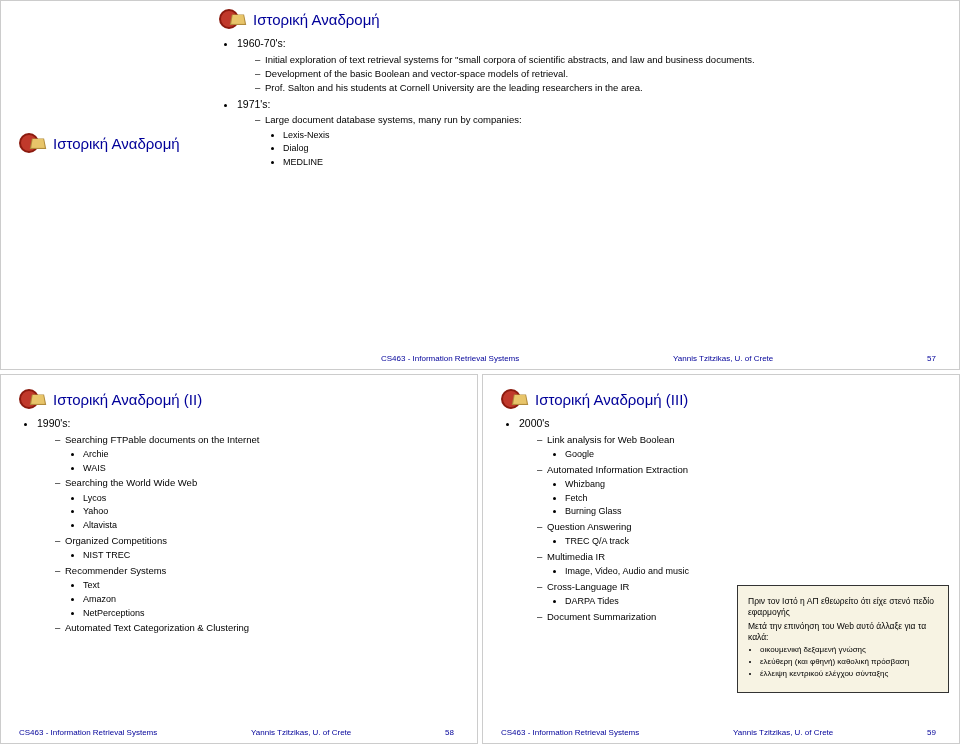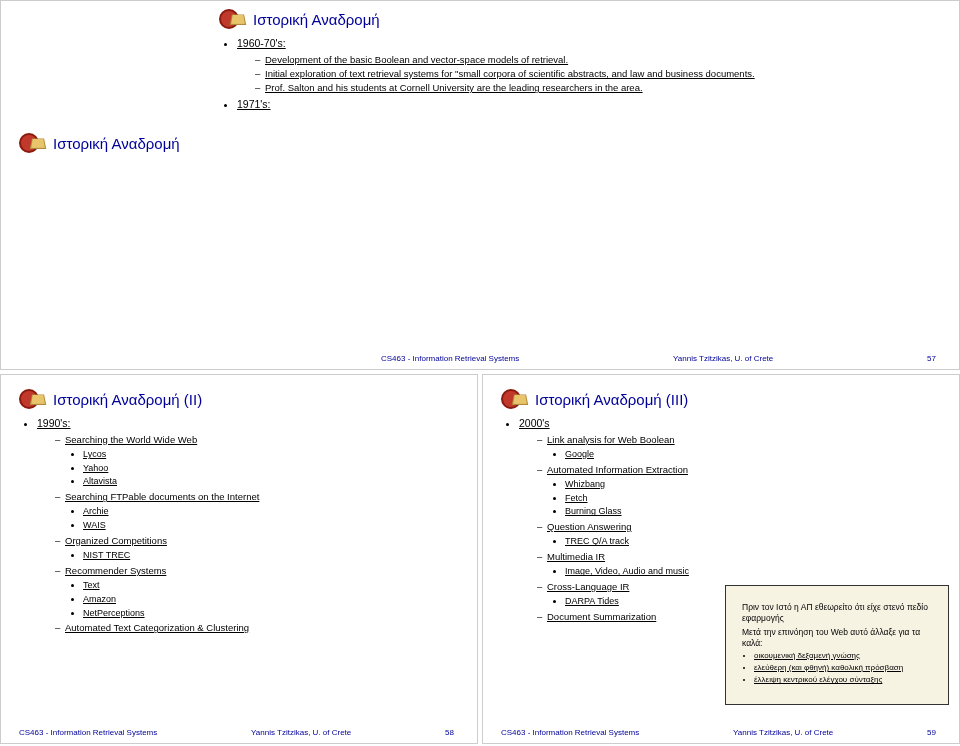--- a/index.html
+++ b/index.html
@@ -67,7 +67,7 @@
   }
   ul { margin: 3px 0; padding-left: 18px; }
   li { margin: 2px 0; line-height: 1.3; }
-  .b1 > li { list-style: disc; font-size: 10.5px; text-decoration: underline; }
+  .b1 > li { list-style: disc; font-size: 10.5px; }
   .b2 > li { list-style: none; position: relative; font-size: 9.5px; padding-left: 10px;}
   .b2 > li::before { content: "–"; position: absolute; left: 0; }
   .b3 > li { list-style: disc; font-size: 9px; color:#000; }

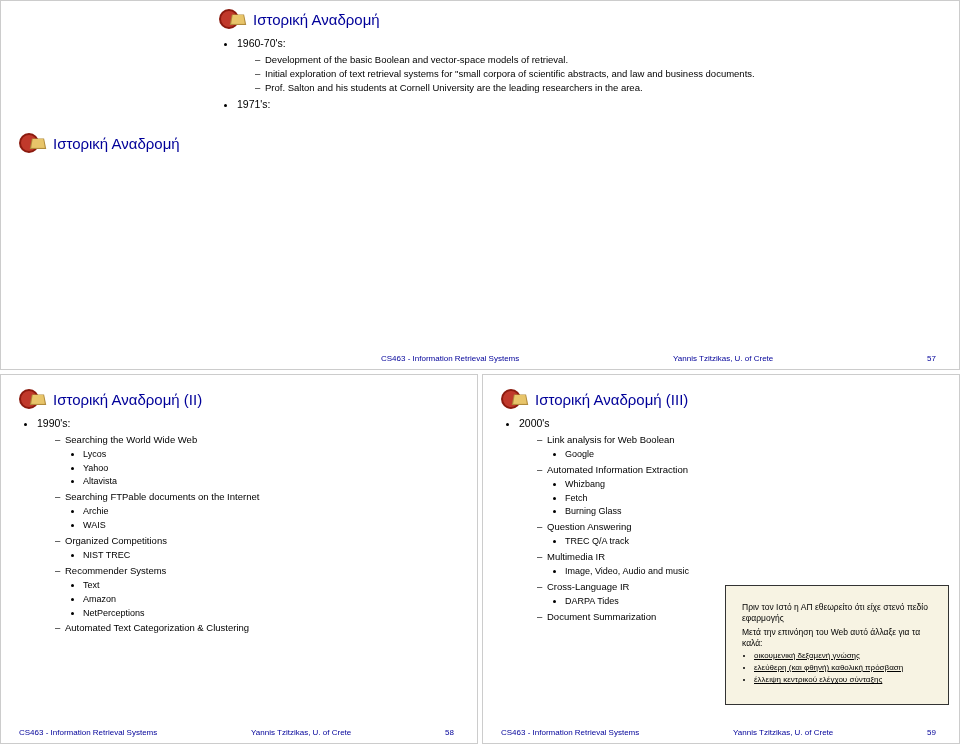--- a/index.html
+++ b/index.html
@@ -118,8 +118,8 @@
       <ul class="b1">
         <li><span>1960-70's:</span>
           <ul class="b2">
+            <li>Initial exploration of text retrieval systems for "small corpora of scientific abstracts, and law and business documents.</li>
             <li>Development of the basic Boolean and vector-space models of retrieval.</li>
-            <li>Initial exploration of text retrieval systems for "small corpora of scientific abstracts, and law and business documents.</li>
             <li>Prof. Salton and his students at Cornell University are the leading researchers in the area.</li>
           </ul>
         </li>

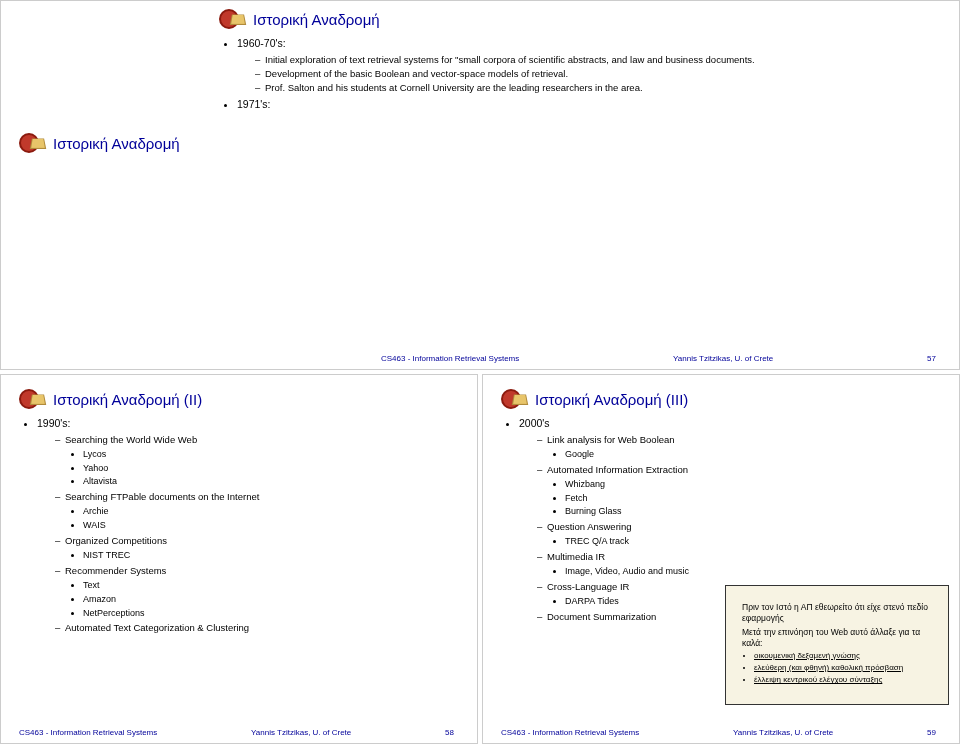--- a/index.html
+++ b/index.html
@@ -124,6 +124,15 @@
           </ul>
         </li>
         <li><span>1971's:</span>
+          <ul class="b2">
+            <li><span>Large document database systems, many run by companies:</span>
+              <ul class="b3">
+                <li>Lexis-Nexis</li>
+                <li>Dialog</li>
+                <li>MEDLINE</li>
+              </ul>
+            </li>
+          </ul>
         </li>
       </ul>
     </div>

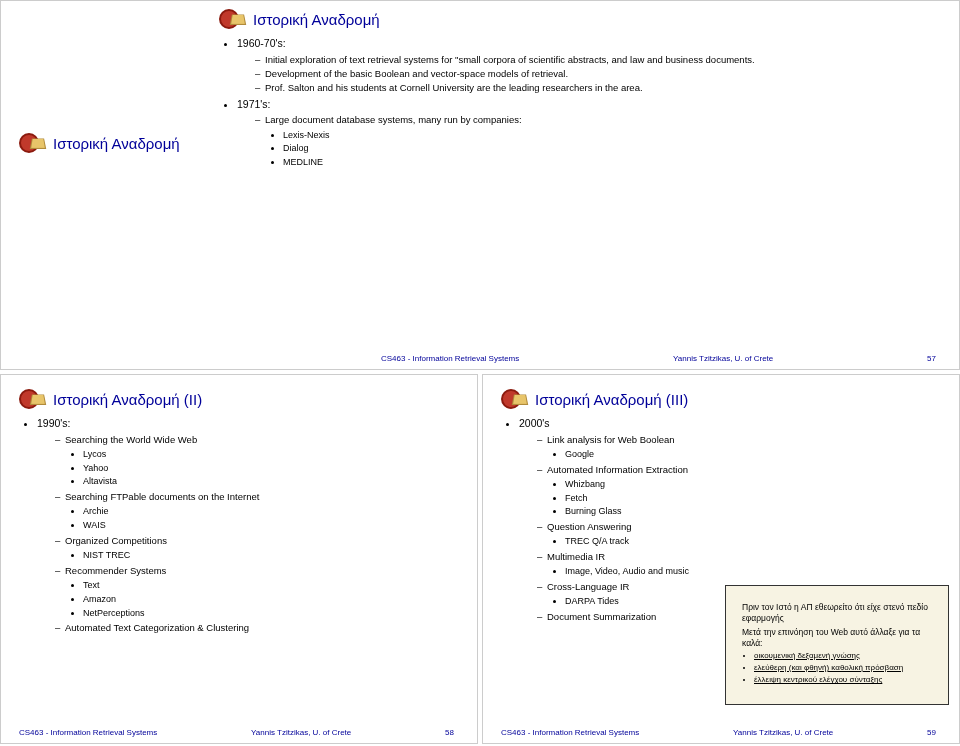--- a/index.html
+++ b/index.html
@@ -151,17 +151,17 @@
     <ul class="b1">
       <li><span>1990's:</span>
         <ul class="b2">
+          <li><span>Searching FTPable documents on the Internet</span>
+            <ul class="b3">
+              <li>Archie</li>
+              <li>WAIS</li>
+            </ul>
+          </li>
           <li><span>Searching the World Wide Web</span>
             <ul class="b3">
               <li>Lycos</li>
               <li>Yahoo</li>
               <li>Altavista</li>
-            </ul>
-          </li>
-          <li><span>Searching FTPable documents on the Internet</span>
-            <ul class="b3">
-              <li>Archie</li>
-              <li>WAIS</li>
             </ul>
           </li>
           <li><span>Organized Competitions</span>

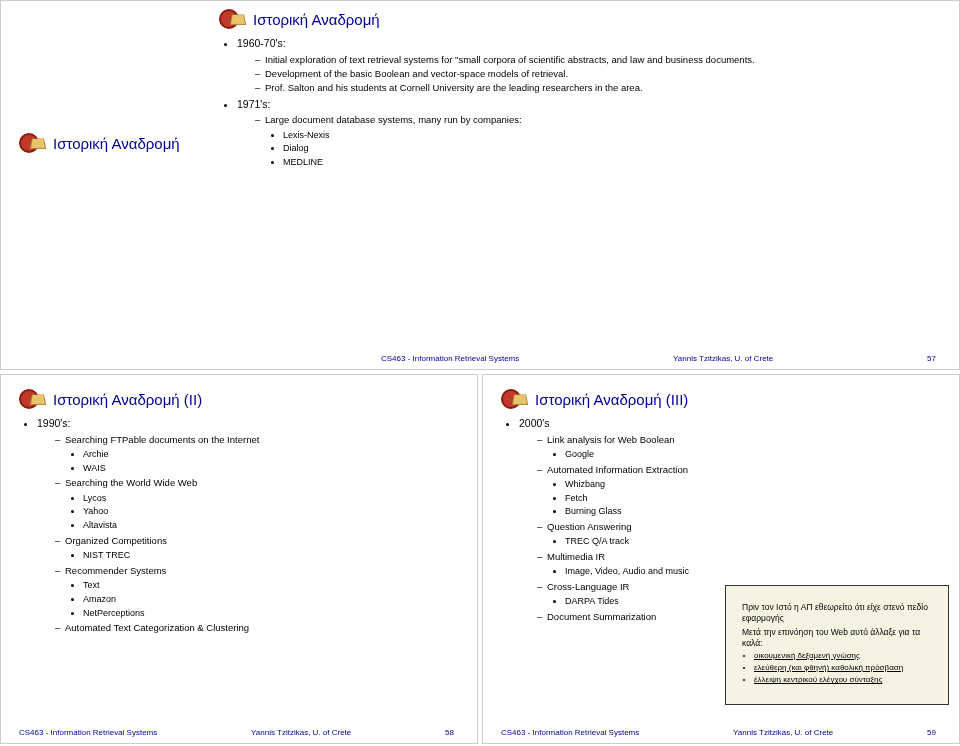--- a/index.html
+++ b/index.html
@@ -89,7 +89,7 @@
     border: 1px solid #333;
     background: #f7f3e3;
     font-size: 8.5px;
-    padding: 16px;
+    padding: 10px;
     line-height: 1.25;
   }
   .callout ul { padding-left: 12px; margin:2px 0;text-decoration:underline;}

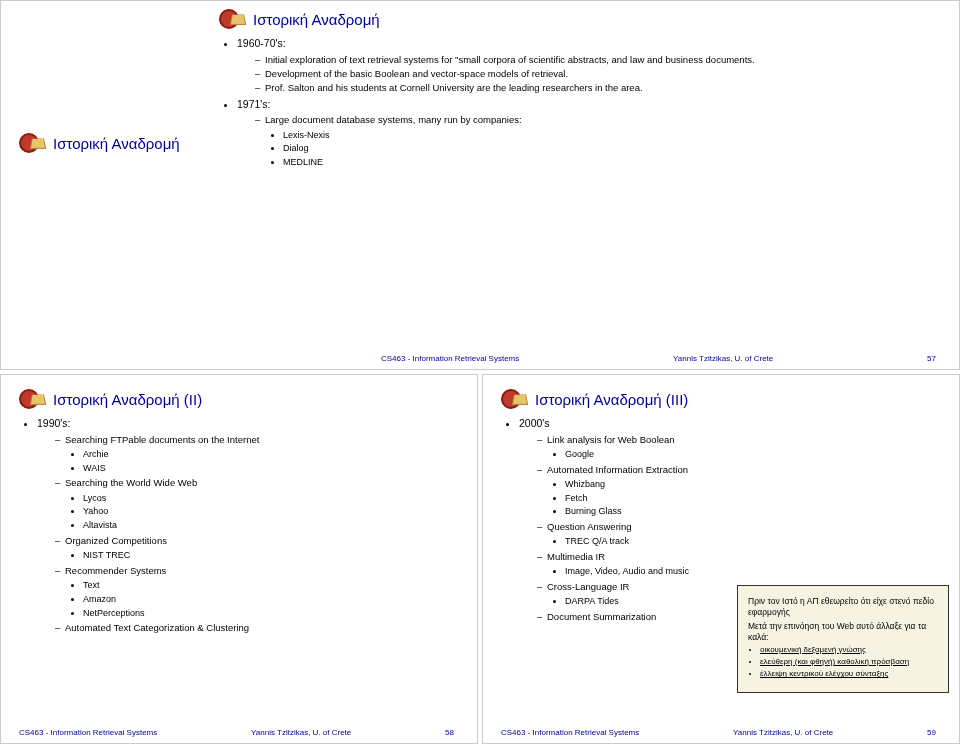--- a/index.html
+++ b/index.html
@@ -92,7 +92,7 @@
     padding: 10px;
     line-height: 1.25;
   }
-  .callout ul { padding-left: 12px; margin:2px 0;text-decoration:underline;}
+  .callout ul { padding-left: 12px; margin:2px 0;}
   .callout li { font-size: 8px; }
   .slide1-right {
     margin-left: 200px;

